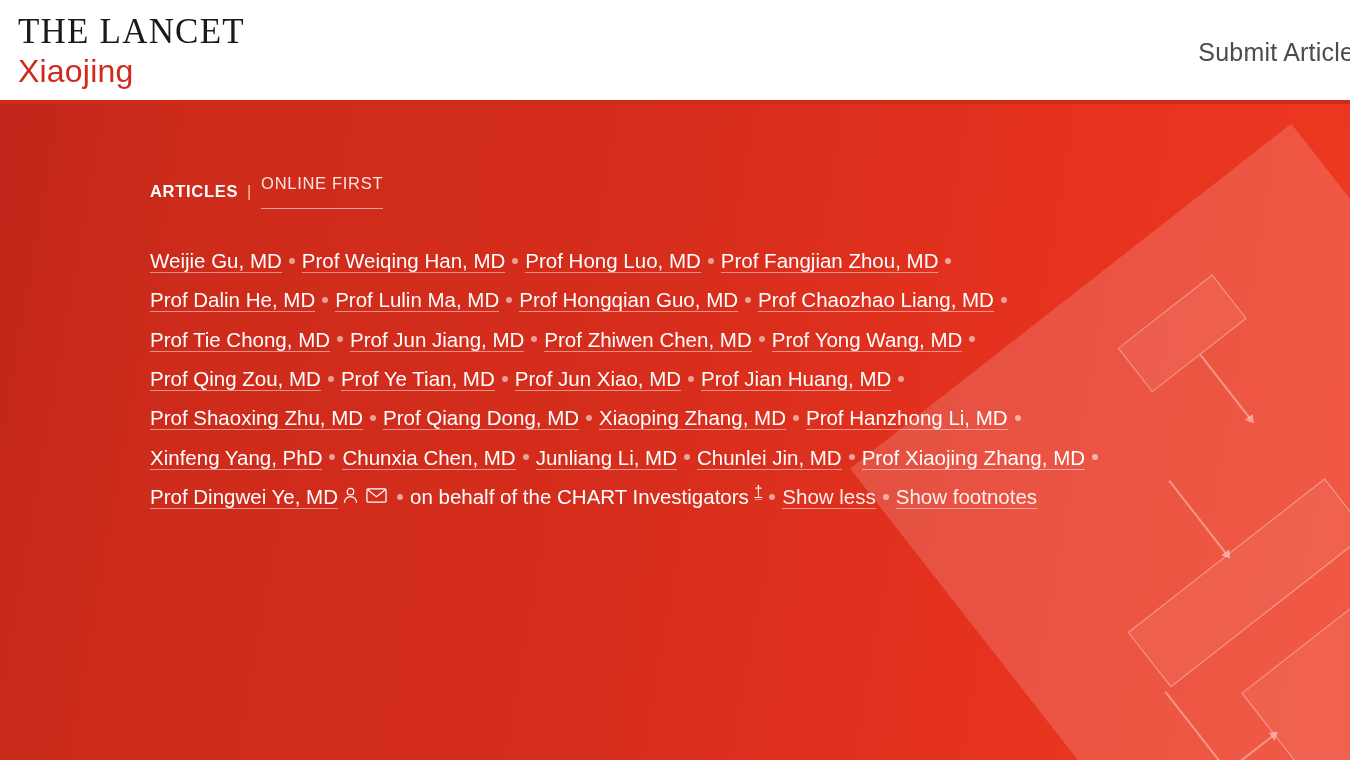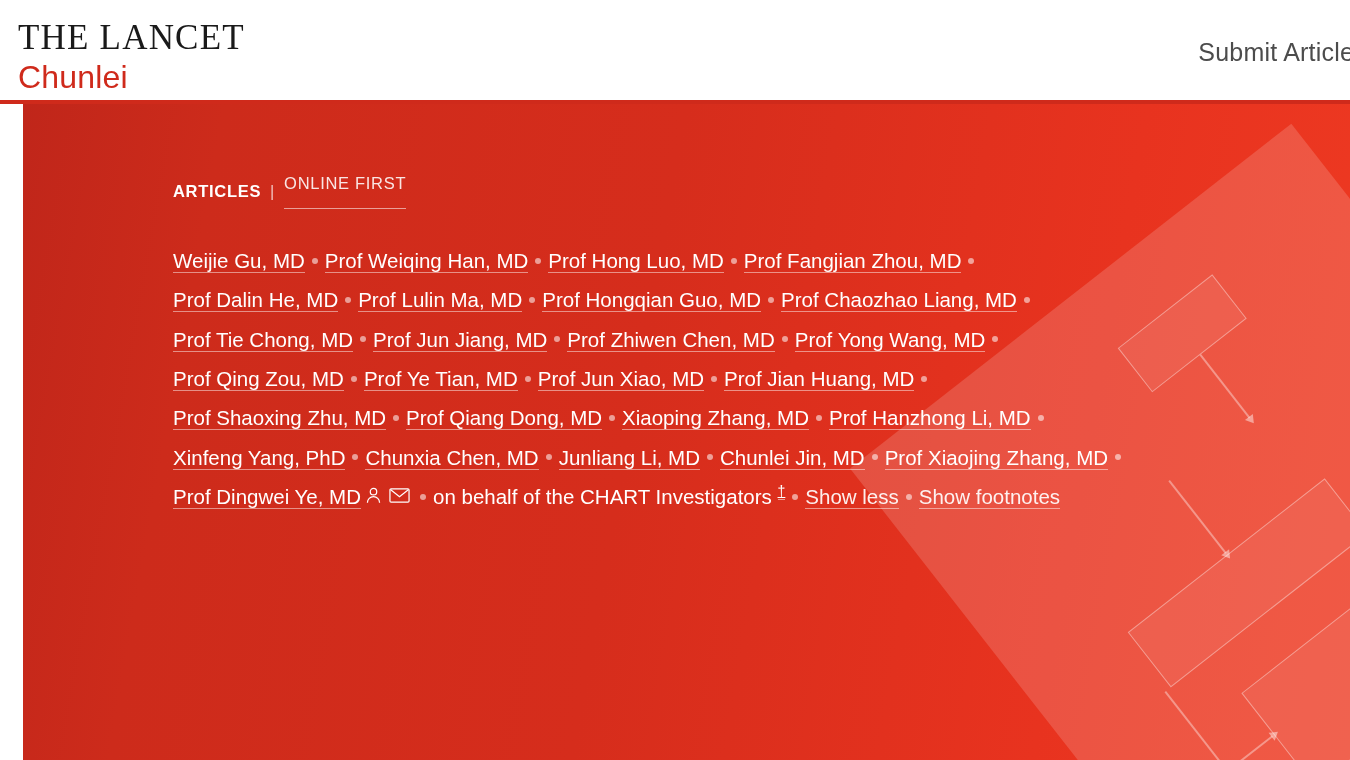--- a/index.html
+++ b/index.html
@@ -24,7 +24,7 @@
     padding: 14px 0 0 18px;
   }
 
-  .brand { line-height: 1; user-select: none; margin-top: 6px; }
+  .brand { line-height: 1; user-select: none; }
 
   .brand-the-lancet {
     font-family: "Liberation Serif", serif;

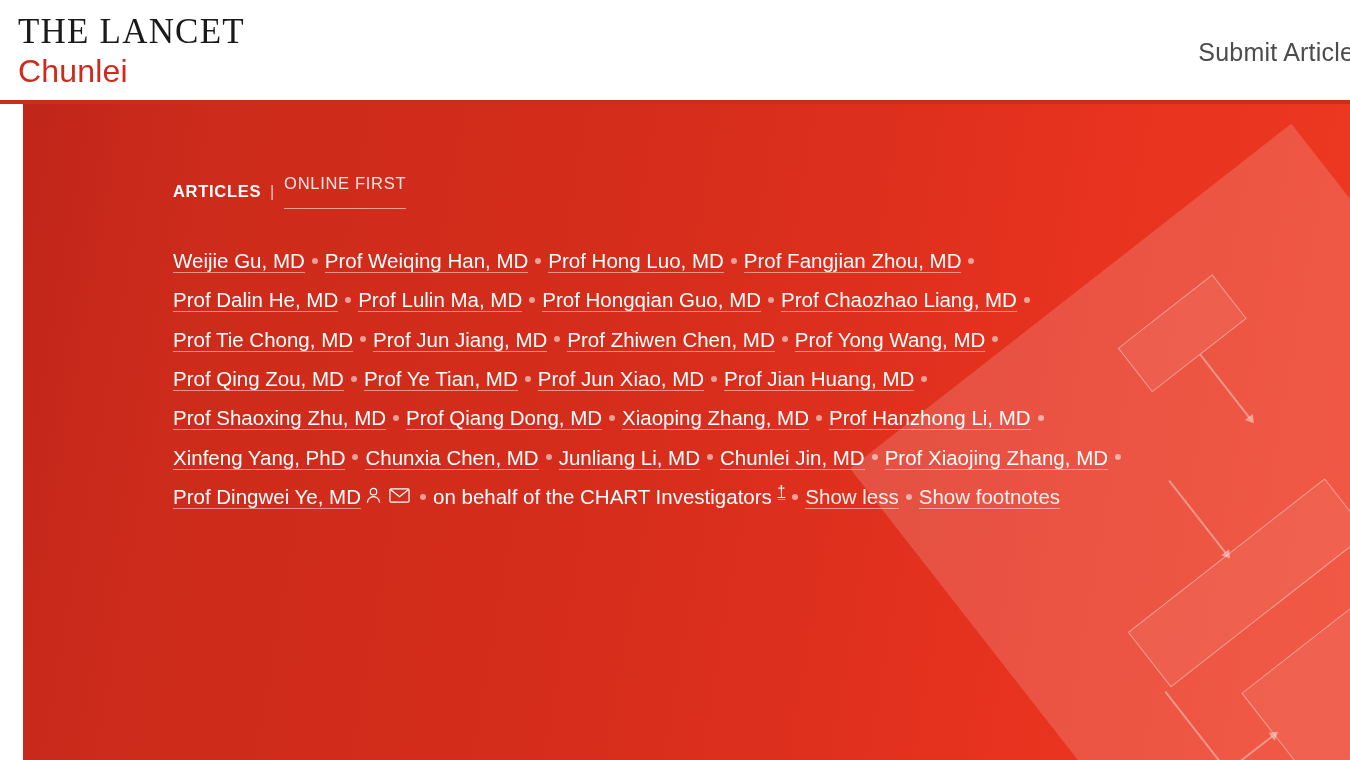--- a/index.html
+++ b/index.html
@@ -210,7 +210,7 @@
 
   <div class="brand">
     <span class="brand-the-lancet">THE LANCET</span>
-    <span class="brand-oncology">Chunlei</span>
+    <span class="brand-oncology">Xiaojing</span>
   </div>
 
   <nav class="header-nav">

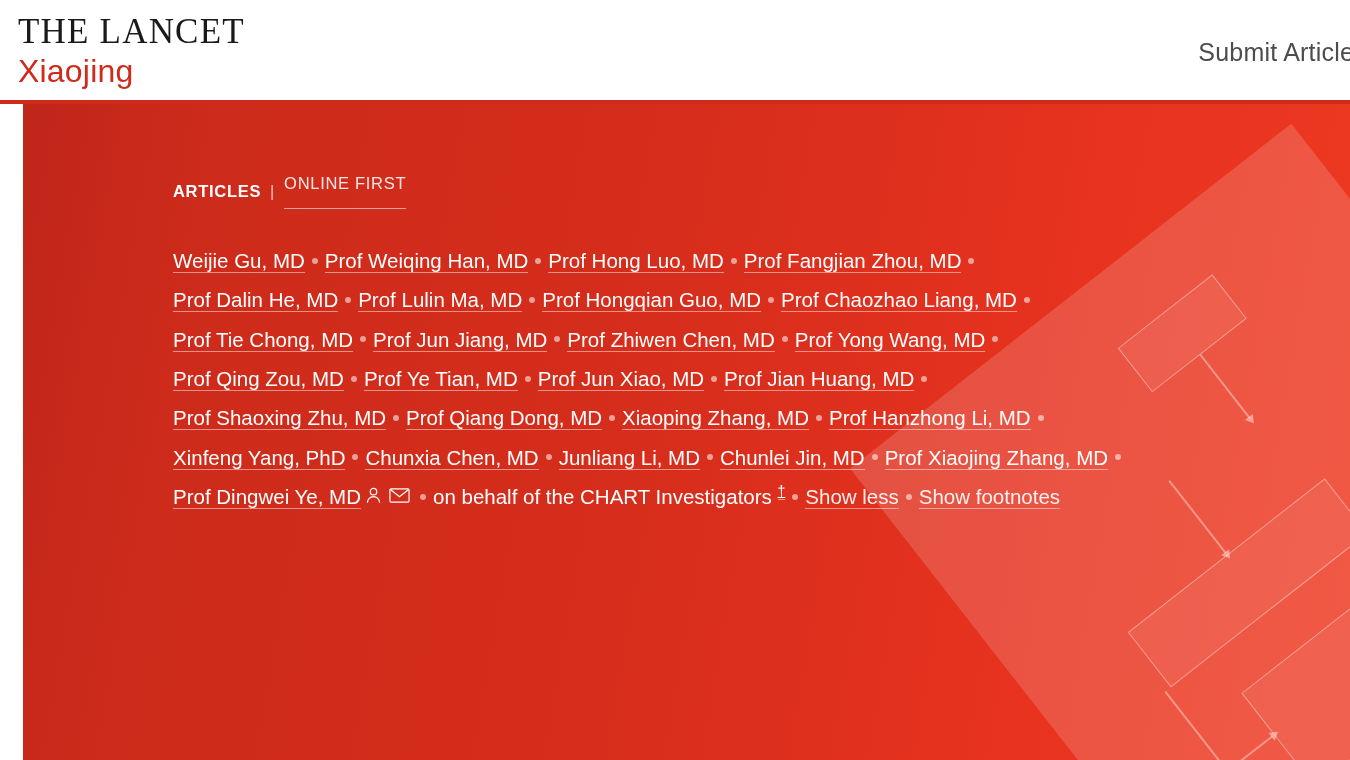--- a/index.html
+++ b/index.html
@@ -76,7 +76,6 @@
     overflow: hidden;
     background:
       linear-gradient(100deg, #c0261a 0%, #cd2b1b 14%, #d62d1c 46%, #e8331f 78%, #ee3a22 100%);
-    margin-left: 23px;
   }
 
   

